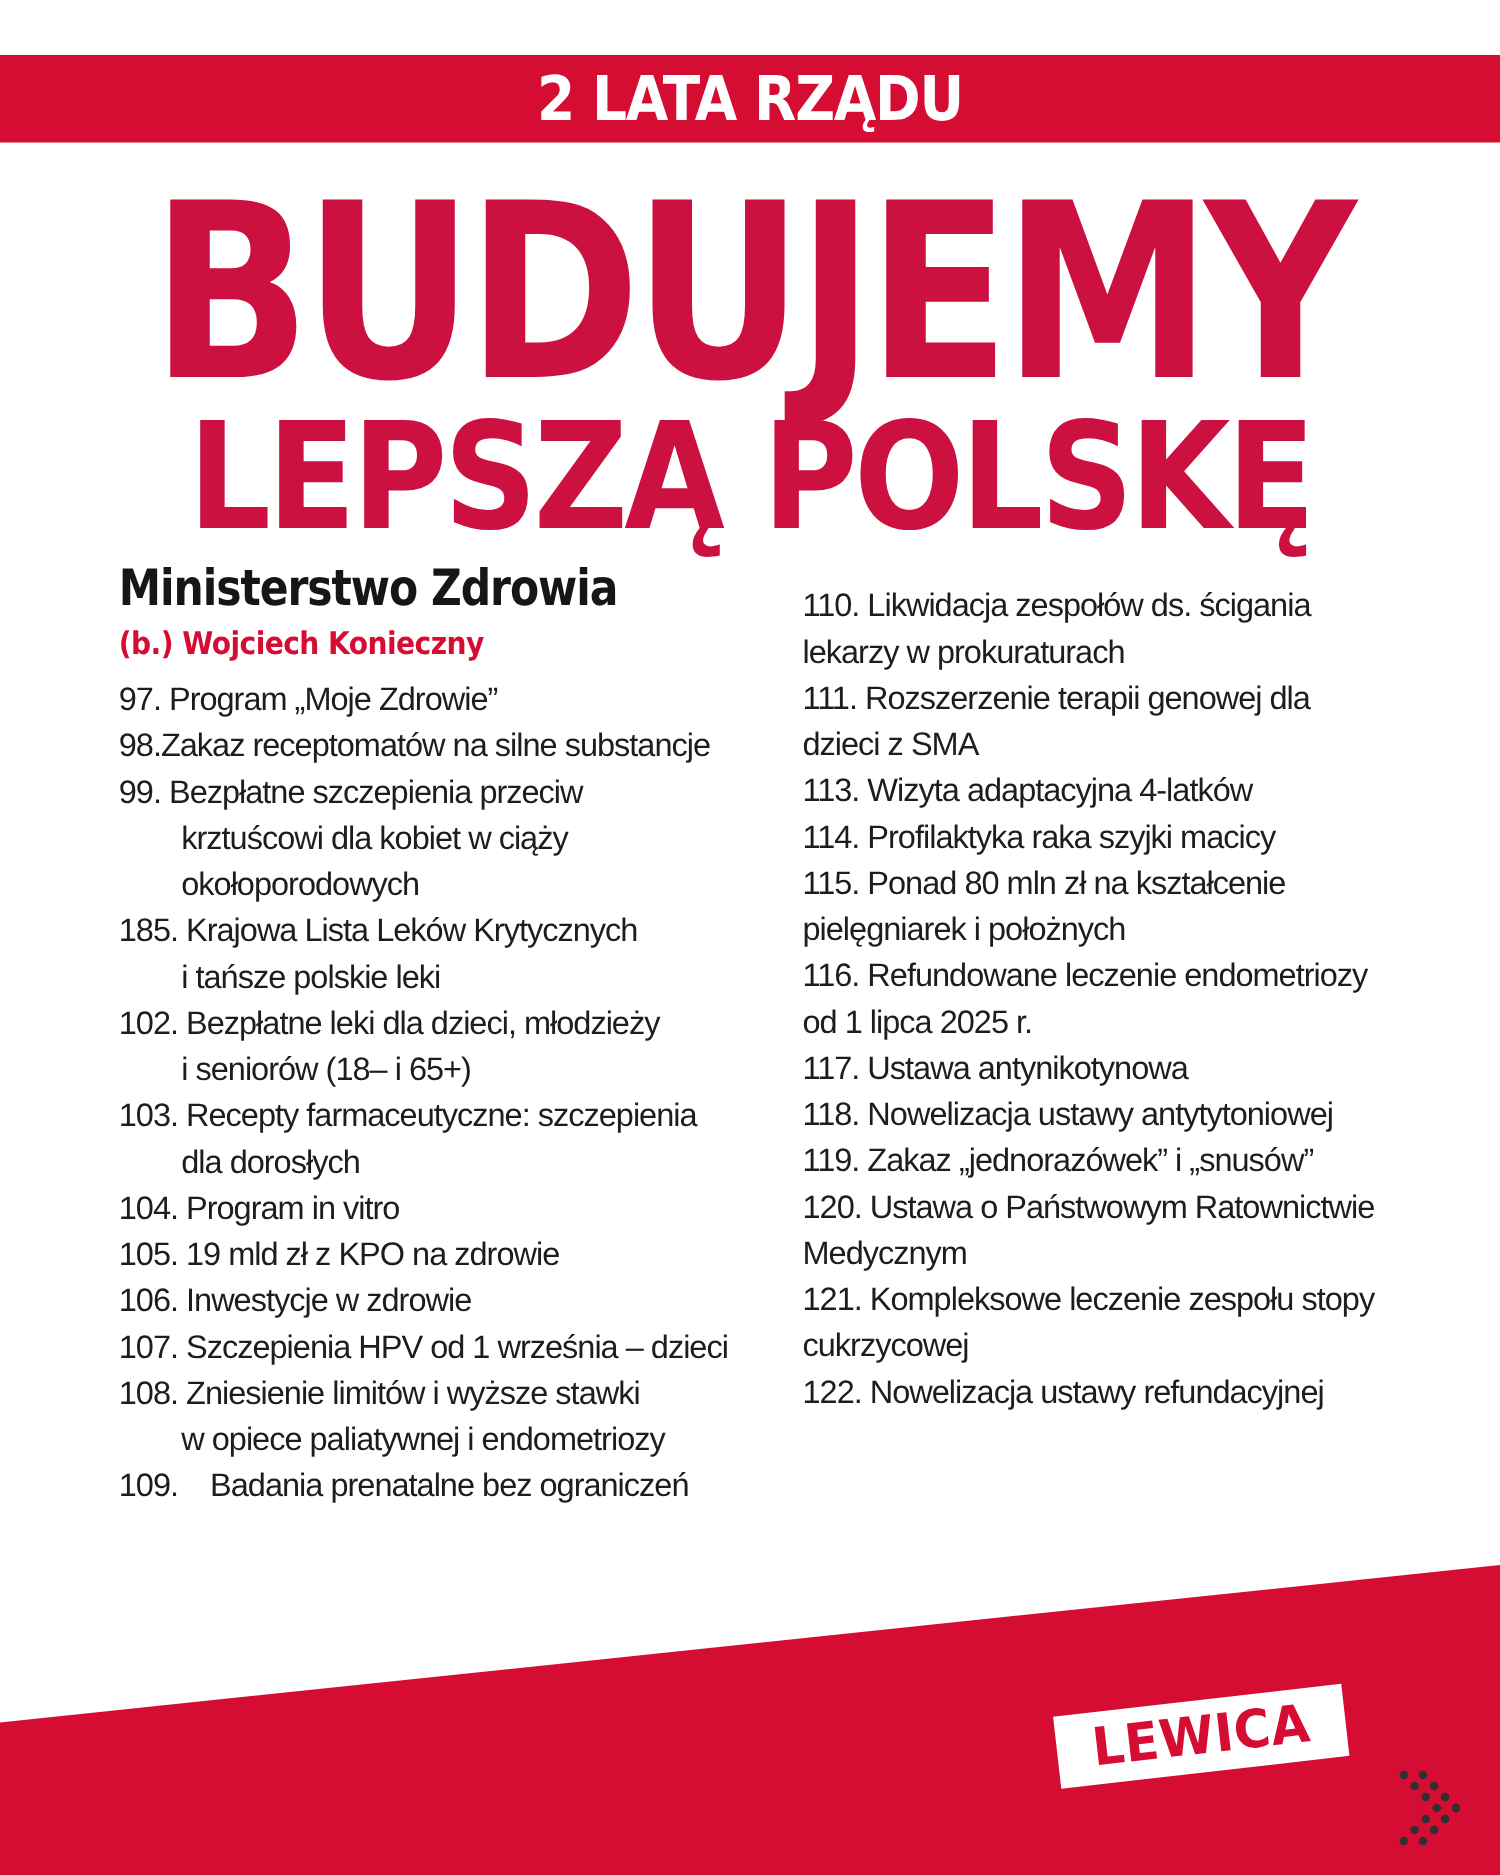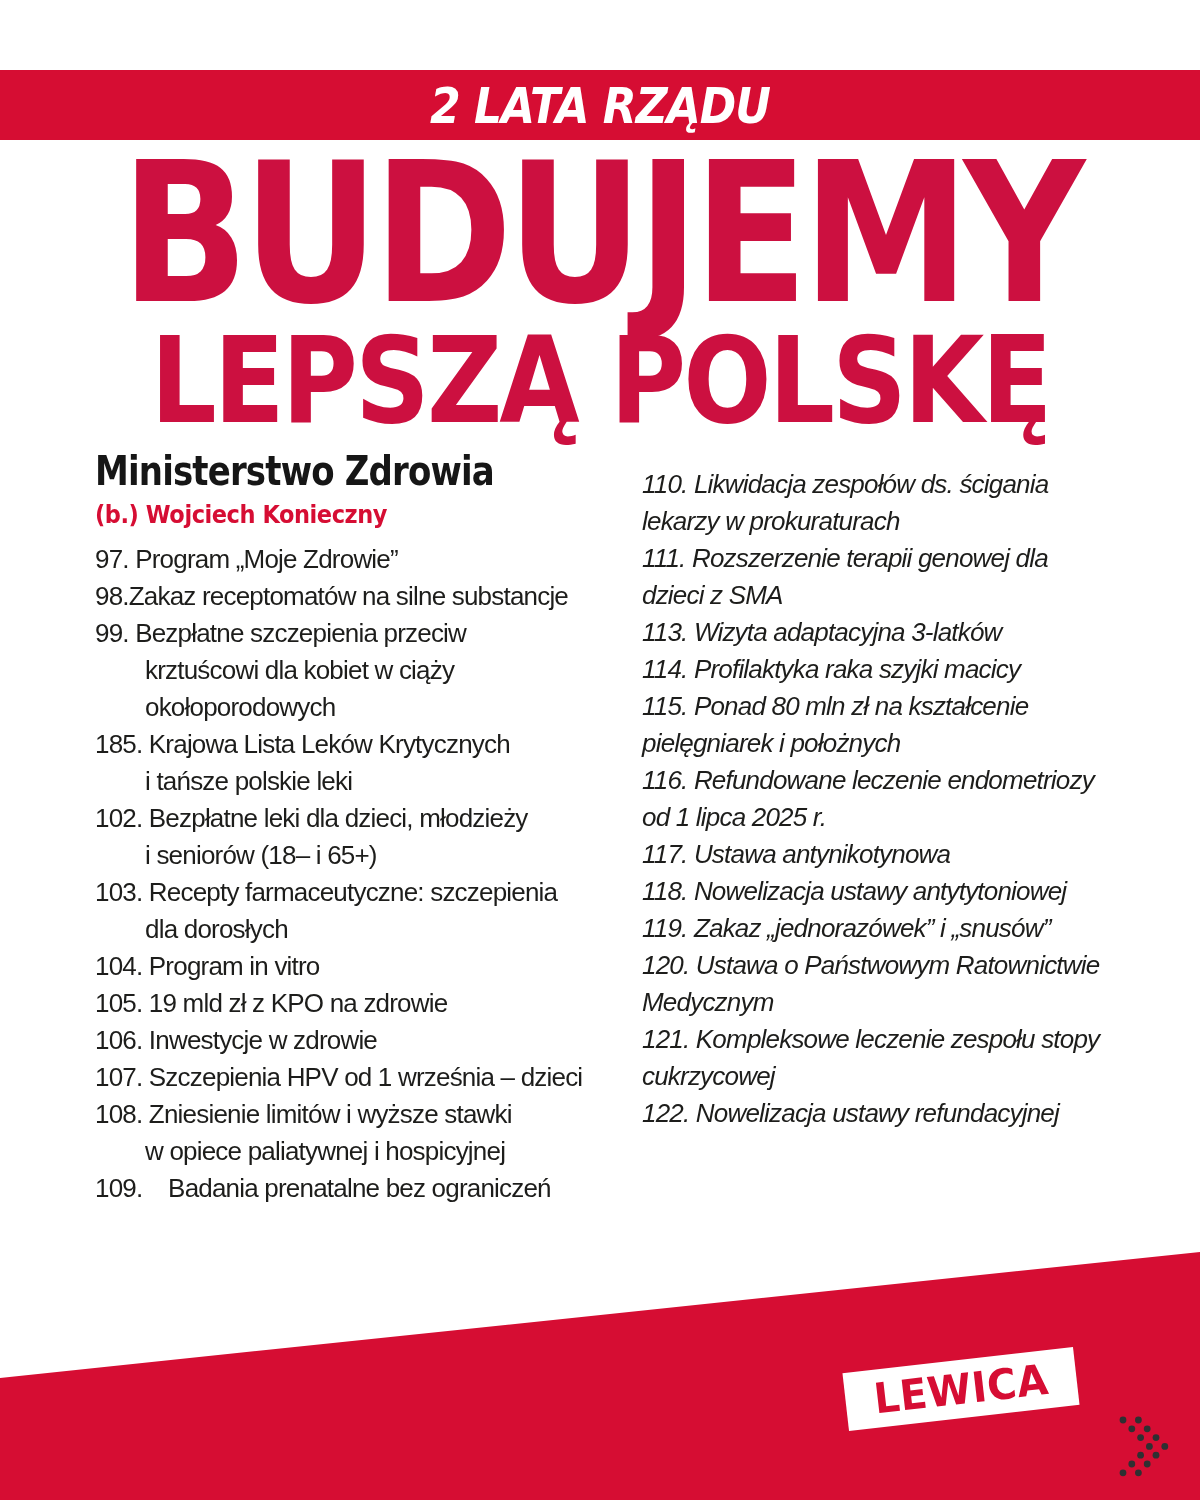--- a/index.html
+++ b/index.html
@@ -9,8 +9,8 @@
   }
   
   .top-banner {
-    position:absolute; left:0; top:70px; width:1200px; height:70px;
-    background:#d60d33; display:flex; align-items:center; justify-content:center;font-style:italic;
+    position:absolute; left:0; top:44px; width:1200px; height:70px;
+    background:#d60d33; display:flex; align-items:center; justify-content:center;
   }
   .banner-text {
     color:#ffffff; font-family:"DejaVu Sans", sans-serif; font-weight:bold;

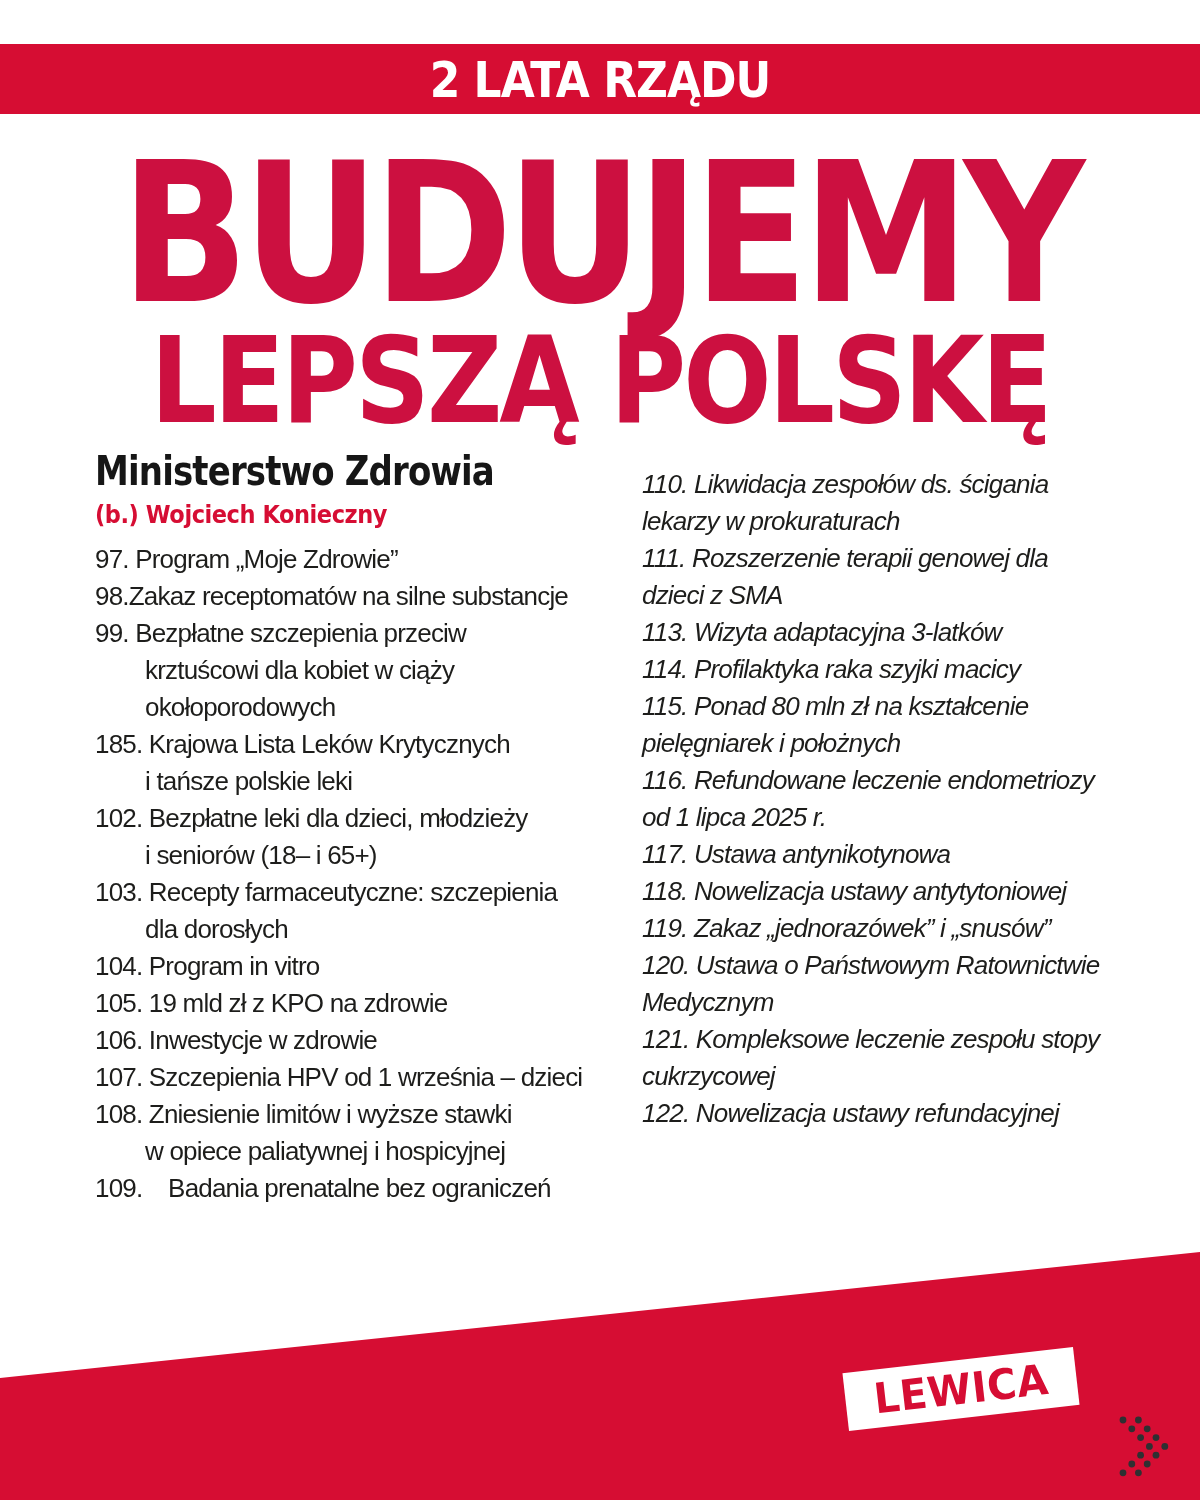--- a/index.html
+++ b/index.html
@@ -46,7 +46,7 @@
   .list-col { position:absolute; font-size:26px; line-height:37px; color:#1d1d1b; letter-spacing:-0.8px; }
   .list-col .line { white-space:pre; }
   .col-left  { left:95px;  top:541px; width:545px; }
-  .col-right { left:642px; top:466px; width:500px;font-style:italic; }
+  .col-right { left:642px; top:466px; width:500px; }
   .col-left .line.cont { padding-left:50px; }
   
   .footer-band { position:absolute; left:0; top:1150px; width:1200px; height:350px; }

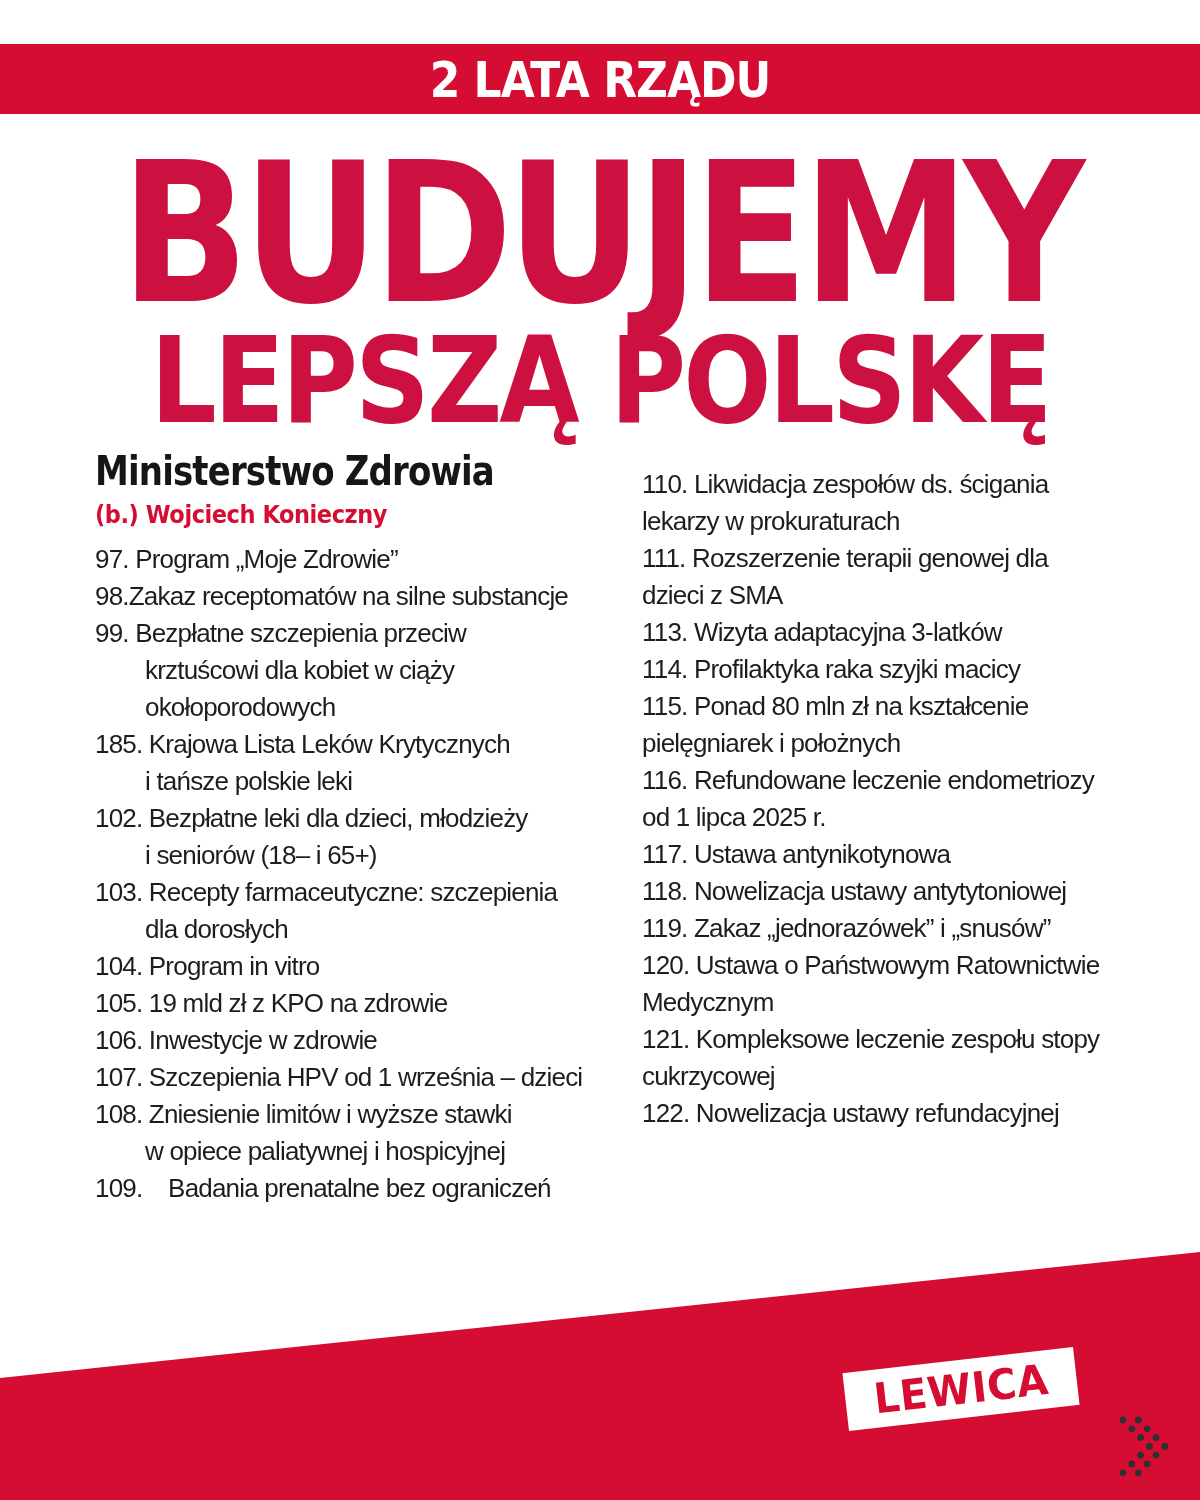--- a/index.html
+++ b/index.html
@@ -132,7 +132,7 @@
         <div class="line cont">dzieci z SMA</div>
       </div>
       <div class="list-item">
-        <div class="line">113. Wizyta adaptacyjna 3-latków</div>
+        <div class="line">113. Wizyta adaptacyjna 4-latków</div>
       </div>
       <div class="list-item">
         <div class="line">114. Profilaktyka raka szyjki macicy</div>

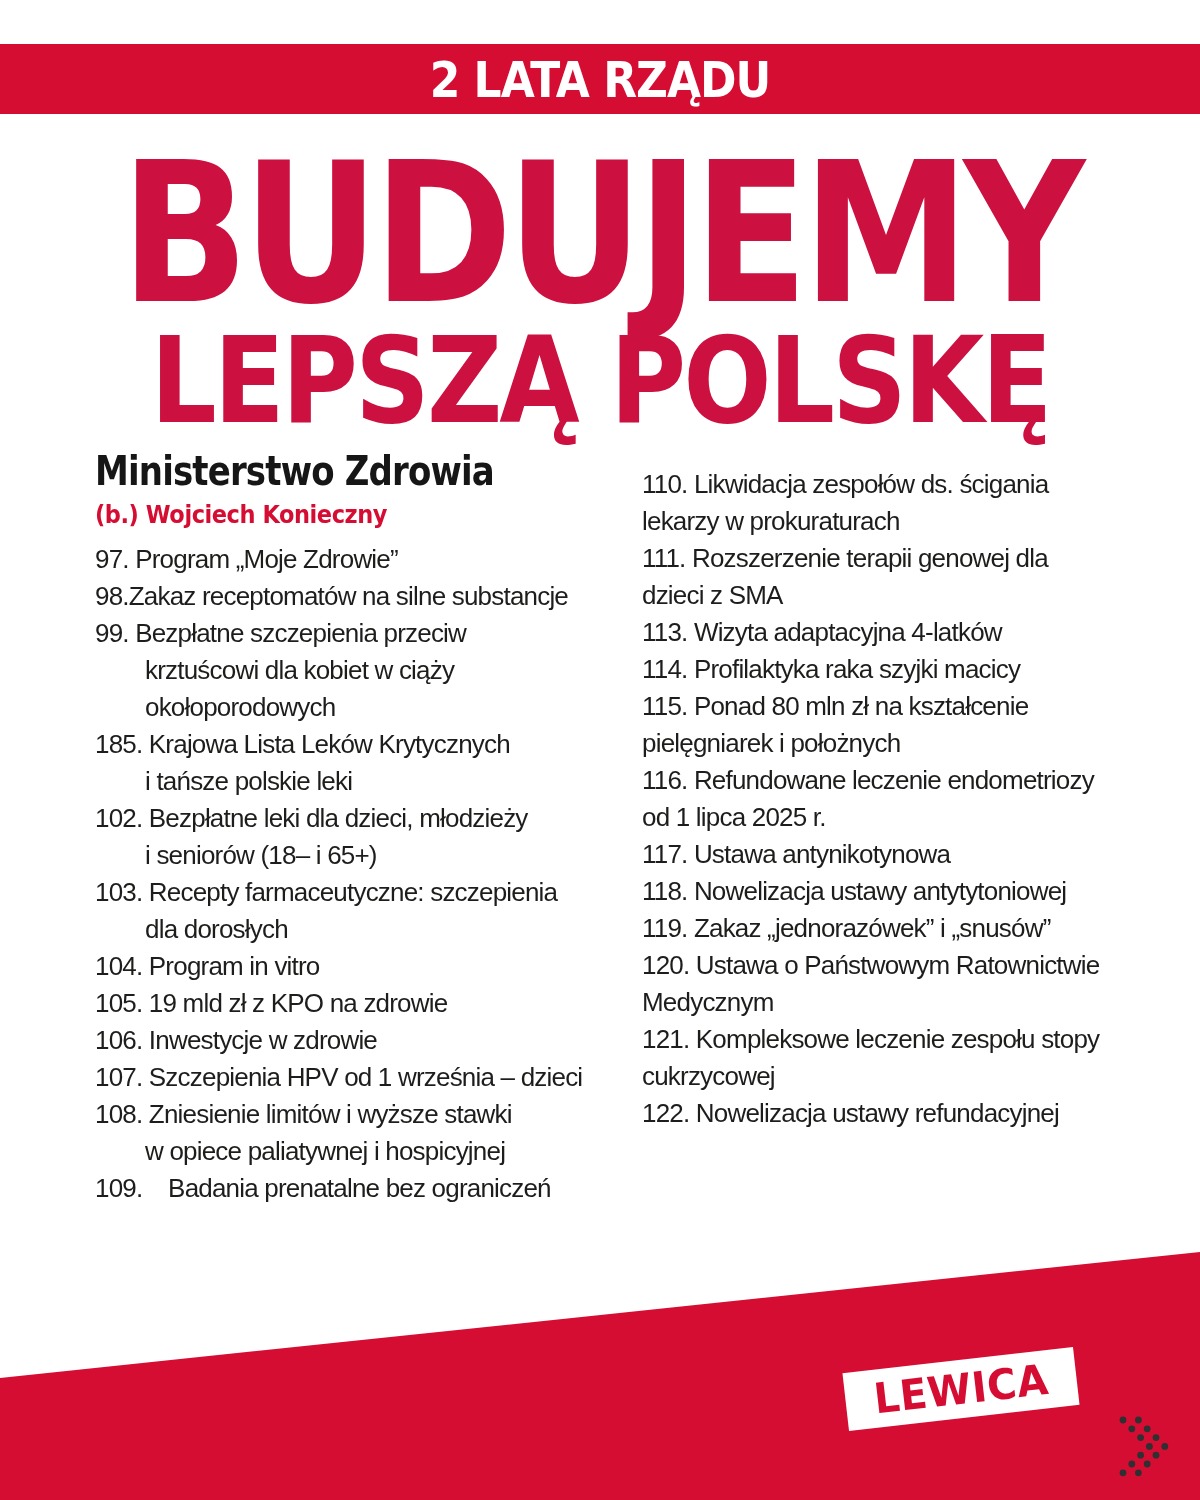--- a/index.html
+++ b/index.html
@@ -116,7 +116,7 @@
       </div>
       <div class="list-item">
         <div class="line">108. Zniesienie limitów i wyższe stawki</div>
-        <div class="line cont">w opiece paliatywnej i hospicyjnej</div>
+        <div class="line cont">w opiece paliatywnej i endometriozy</div>
       </div>
       <div class="list-item">
         <div class="line">109.    Badania prenatalne bez ograniczeń</div>

